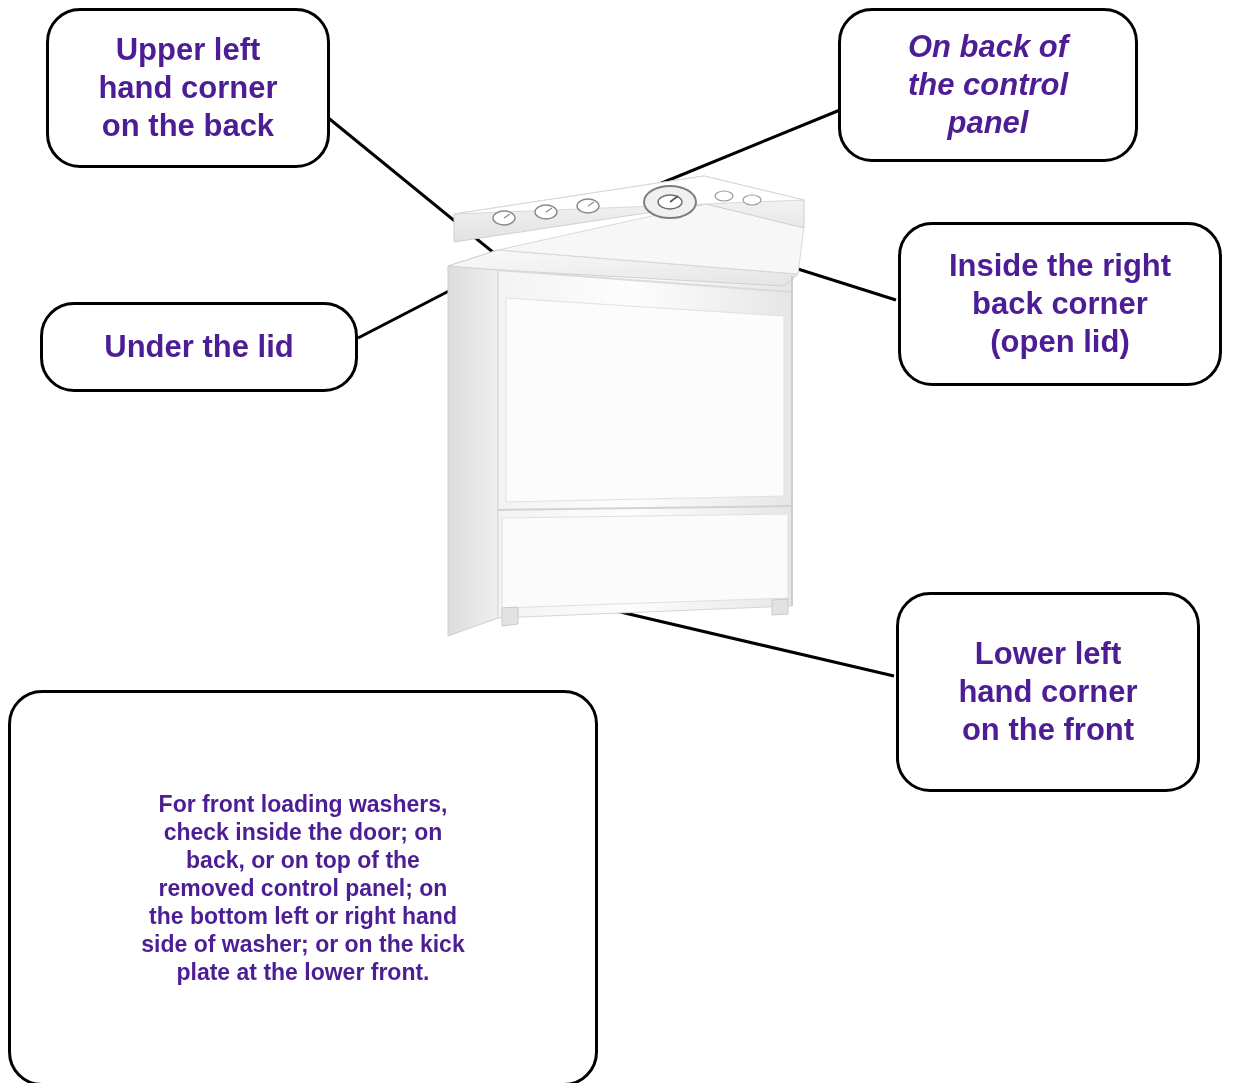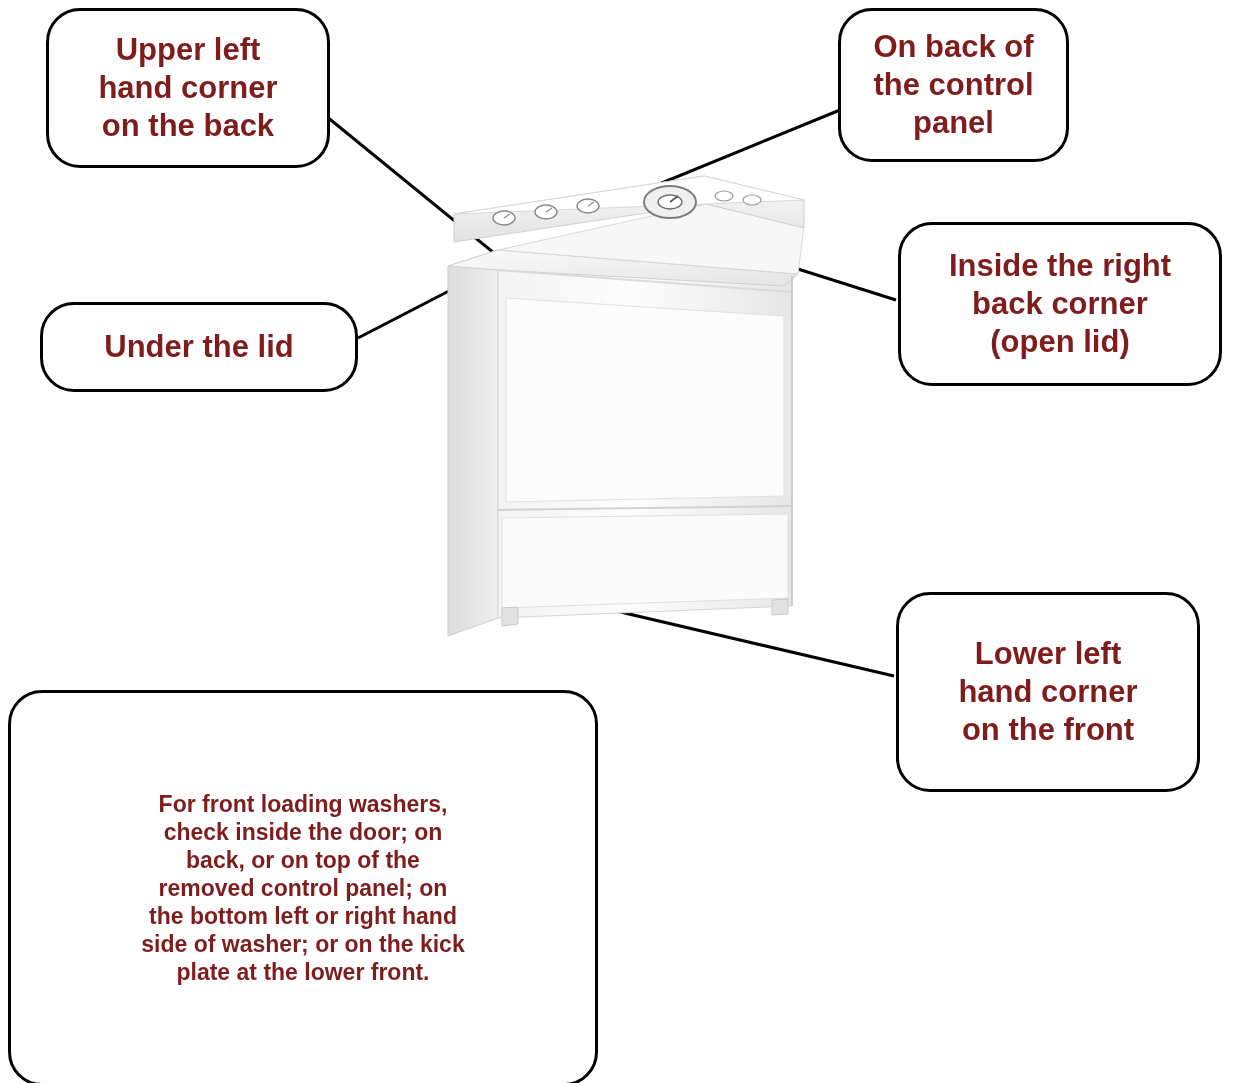--- a/index.html
+++ b/index.html
@@ -28,7 +28,7 @@
     justify-content: center;
     text-align: center;
     font-weight: bold;
-    color: #7f1d1d;
+    color: #4c1d95;
     line-height: 1.22;
     padding: 6px 10px;
     z-index: 5;

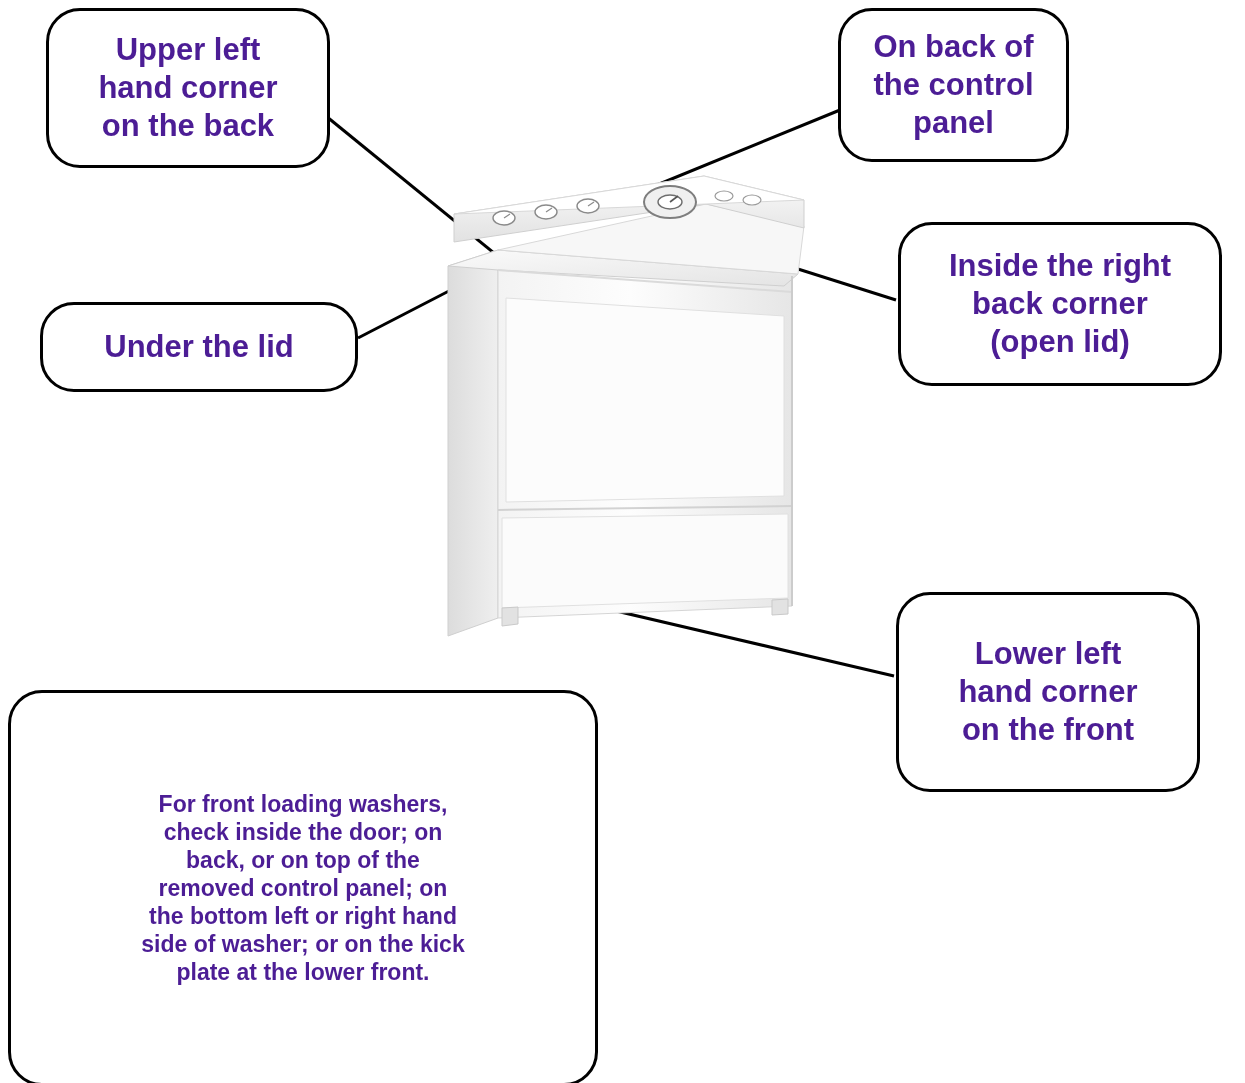--- a/index.html
+++ b/index.html
@@ -36,7 +36,7 @@
   .callout .txt { white-space: pre-line; display: block; }
 
   #c-upper-left   { left: 46px;  top: 8px;    width: 284px; height: 160px; font-size: 31px; }
-  #c-back-panel   { left: 838px; top: 8px;    width: 231px; height: 154px; font-size: 31px; }
+  #c-back-panel   { left: 838px; top: 8px;    width: 300px; height: 154px; font-size: 31px; font-style: italic; }
   #c-under-lid    { left: 40px;  top: 302px;  width: 318px; height: 90px;  font-size: 31px; }
   #c-right-back   { left: 898px; top: 222px;  width: 324px; height: 164px; font-size: 31px; }
   #c-lower-left   { left: 896px; top: 592px;  width: 304px; height: 200px; font-size: 31px; }

